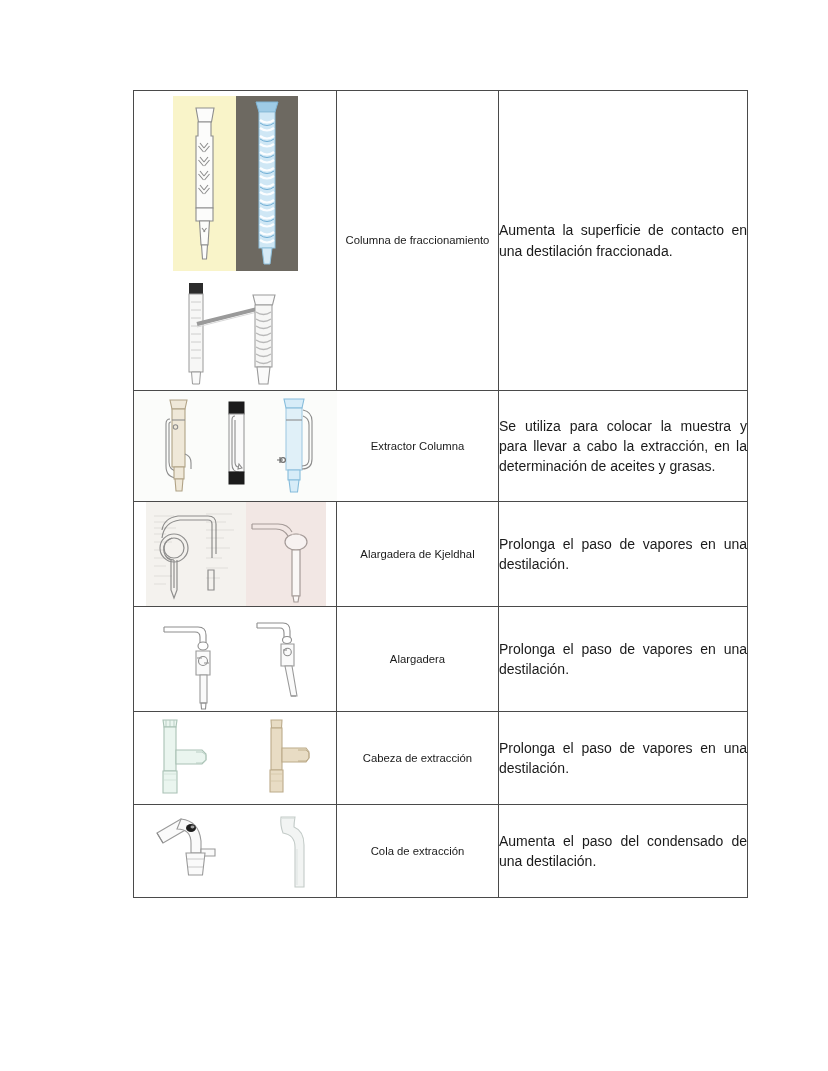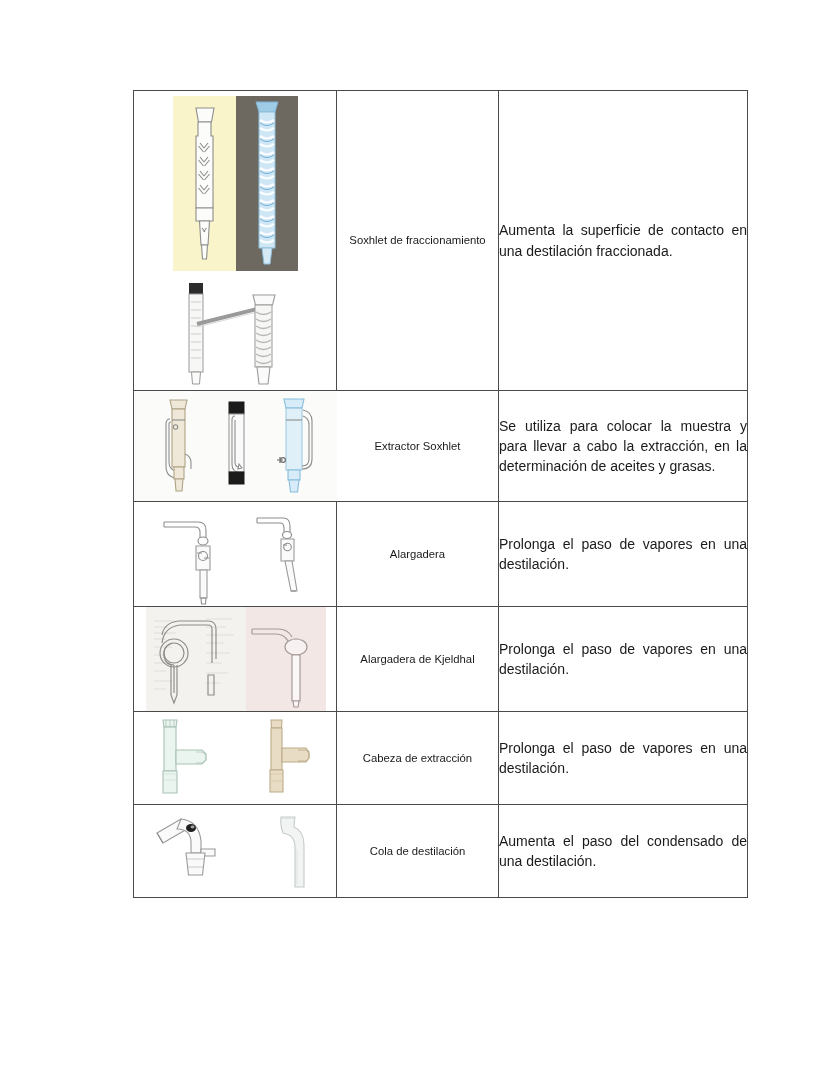--- a/index.html
+++ b/index.html
@@ -252,7 +252,7 @@
           </div>
         </td>
         <td class="cell-name">
-          <span>Soxhlet de fraccionamiento</span>
+          <span>Columna de fraccionamiento</span>
         </td>
         <td class="cell-desc">
           <span>Aumenta la superficie de contacto en una destilación fraccionada.</span>

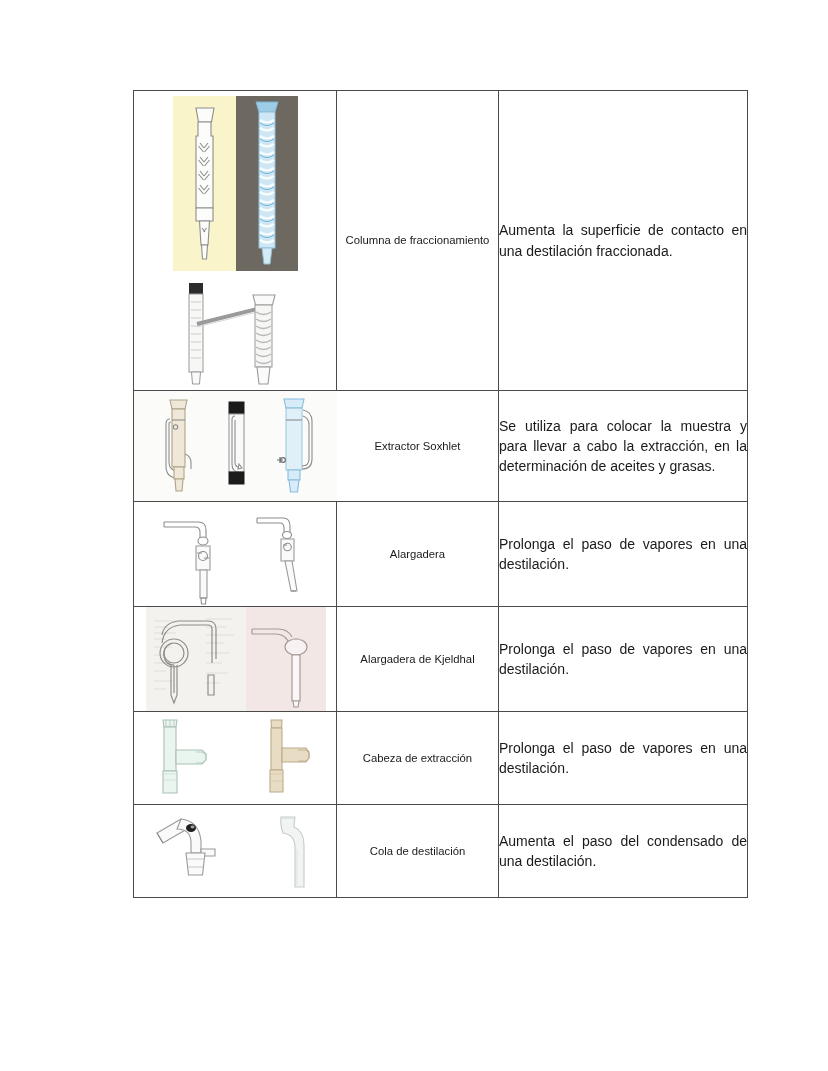--- a/index.html
+++ b/index.html
@@ -314,7 +314,7 @@
           </div>
         </td>
         <td class="cell-name">
-          <span>Extractor Soxhlet</span>
+          <span>Extractor Columna</span>
         </td>
         <td class="cell-desc">
           <span>Se utiliza para colocar la muestra y para llevar a cabo la extracción, en la determinación de aceites y grasas.</span>

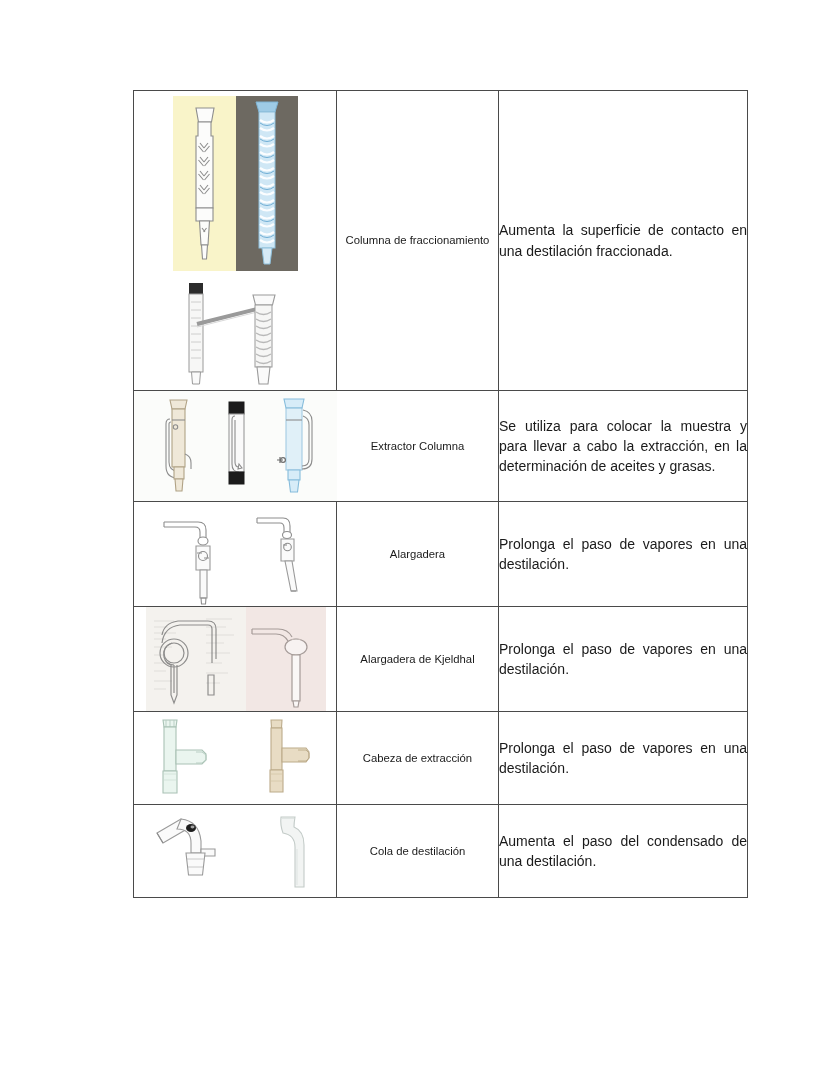--- a/index.html
+++ b/index.html
@@ -324,6 +324,56 @@
       <tr>
         <td class="cell-img">
           <div class="img-wrap">
+            <div class="r4">
+
+              <div class="r4-sketch">
+                <svg width="100" height="104" viewBox="0 0 100 104">
+                  <g opacity="0.28" stroke="#8b8b8b" stroke-width="0.7" fill="none">
+                    <path d="M8 14 h20 M8 20 h14 M8 26 h22 M8 32 h12 M8 40 h18 M8 48 h10 M8 56 h16
+                             M8 64 h12 M60 12 h26 M60 20 h20 M60 28 h28 M60 36 h18 M60 46 h24
+                             M60 56 h16 M60 66 h22 M60 76 h14 M8 74 h18 M8 82 h12"></path>
+                  </g>
+                  <g class="ln-d" opacity="0.75">
+                    <path d="M16 28 q2 -12 16 -14 h30 q8 0 8 8 v30"></path>
+                    <path d="M16 36 q2 -16 18 -18 h28 q4 0 4 4 v34"></path>
+                    <path d="M62 68 h6 v20 h-6 Z" fill="none"></path>
+                    <circle cx="28" cy="46" r="14" fill="none"></circle>
+                    <circle cx="28" cy="46" r="10" fill="none"></circle>
+                    <path d="M26 36 q-10 4 -8 14 q2 8 10 8"></path>
+                    <path d="M28 58 v28"></path>
+                    <path d="M25 58 v30 l3 8 l3 -8 v-30"></path>
+                  </g>
+                </svg>
+              </div>
+
+              <div class="r4-photo">
+                <svg width="80" height="104" viewBox="0 0 80 104">
+                  <g stroke="#a59b98" stroke-width="1.2" fill="none">
+                    <path d="M6 22 h26 q10 0 14 8"></path>
+                    <path d="M6 27 h24 q8 0 12 7"></path>
+                    <path d="M6 22 v5"></path>
+                  </g>
+                  <ellipse cx="50" cy="40" rx="11" ry="8" fill="#f7f2f1" stroke="#a59b98" stroke-width="1.2"></ellipse>
+                  <path d="M46 48 h8 v46 h-8 Z" fill="#faf7f6" stroke="#a59b98" stroke-width="1.2"></path>
+                  <path d="M47 94 h6 l-1 6 h-4 Z" fill="#faf7f6" stroke="#a59b98" stroke-width="1.2"></path>
+                  <path d="M45 33 q5 -3 10 0" stroke="#c7bdb9" stroke-width="1" fill="none"></path>
+                </svg>
+              </div>
+
+            </div>
+          </div>
+        </td>
+        <td class="cell-name">
+          <span>Alargadera de Kjeldhal</span>
+        </td>
+        <td class="cell-desc">
+          <span>Prolonga el paso de vapores en una destilación.</span>
+        </td>
+      </tr>
+
+      <tr>
+        <td class="cell-img">
+          <div class="img-wrap">
             <div class="r3">
 
               <div>
@@ -372,56 +422,6 @@
       <tr>
         <td class="cell-img">
           <div class="img-wrap">
-            <div class="r4">
-
-              <div class="r4-sketch">
-                <svg width="100" height="104" viewBox="0 0 100 104">
-                  <g opacity="0.28" stroke="#8b8b8b" stroke-width="0.7" fill="none">
-                    <path d="M8 14 h20 M8 20 h14 M8 26 h22 M8 32 h12 M8 40 h18 M8 48 h10 M8 56 h16
-                             M8 64 h12 M60 12 h26 M60 20 h20 M60 28 h28 M60 36 h18 M60 46 h24
-                             M60 56 h16 M60 66 h22 M60 76 h14 M8 74 h18 M8 82 h12"></path>
-                  </g>
-                  <g class="ln-d" opacity="0.75">
-                    <path d="M16 28 q2 -12 16 -14 h30 q8 0 8 8 v30"></path>
-                    <path d="M16 36 q2 -16 18 -18 h28 q4 0 4 4 v34"></path>
-                    <path d="M62 68 h6 v20 h-6 Z" fill="none"></path>
-                    <circle cx="28" cy="46" r="14" fill="none"></circle>
-                    <circle cx="28" cy="46" r="10" fill="none"></circle>
-                    <path d="M26 36 q-10 4 -8 14 q2 8 10 8"></path>
-                    <path d="M28 58 v28"></path>
-                    <path d="M25 58 v30 l3 8 l3 -8 v-30"></path>
-                  </g>
-                </svg>
-              </div>
-
-              <div class="r4-photo">
-                <svg width="80" height="104" viewBox="0 0 80 104">
-                  <g stroke="#a59b98" stroke-width="1.2" fill="none">
-                    <path d="M6 22 h26 q10 0 14 8"></path>
-                    <path d="M6 27 h24 q8 0 12 7"></path>
-                    <path d="M6 22 v5"></path>
-                  </g>
-                  <ellipse cx="50" cy="40" rx="11" ry="8" fill="#f7f2f1" stroke="#a59b98" stroke-width="1.2"></ellipse>
-                  <path d="M46 48 h8 v46 h-8 Z" fill="#faf7f6" stroke="#a59b98" stroke-width="1.2"></path>
-                  <path d="M47 94 h6 l-1 6 h-4 Z" fill="#faf7f6" stroke="#a59b98" stroke-width="1.2"></path>
-                  <path d="M45 33 q5 -3 10 0" stroke="#c7bdb9" stroke-width="1" fill="none"></path>
-                </svg>
-              </div>
-
-            </div>
-          </div>
-        </td>
-        <td class="cell-name">
-          <span>Alargadera de Kjeldhal</span>
-        </td>
-        <td class="cell-desc">
-          <span>Prolonga el paso de vapores en una destilación.</span>
-        </td>
-      </tr>
-
-      <tr>
-        <td class="cell-img">
-          <div class="img-wrap">
             <div class="r5">
 
               <div>

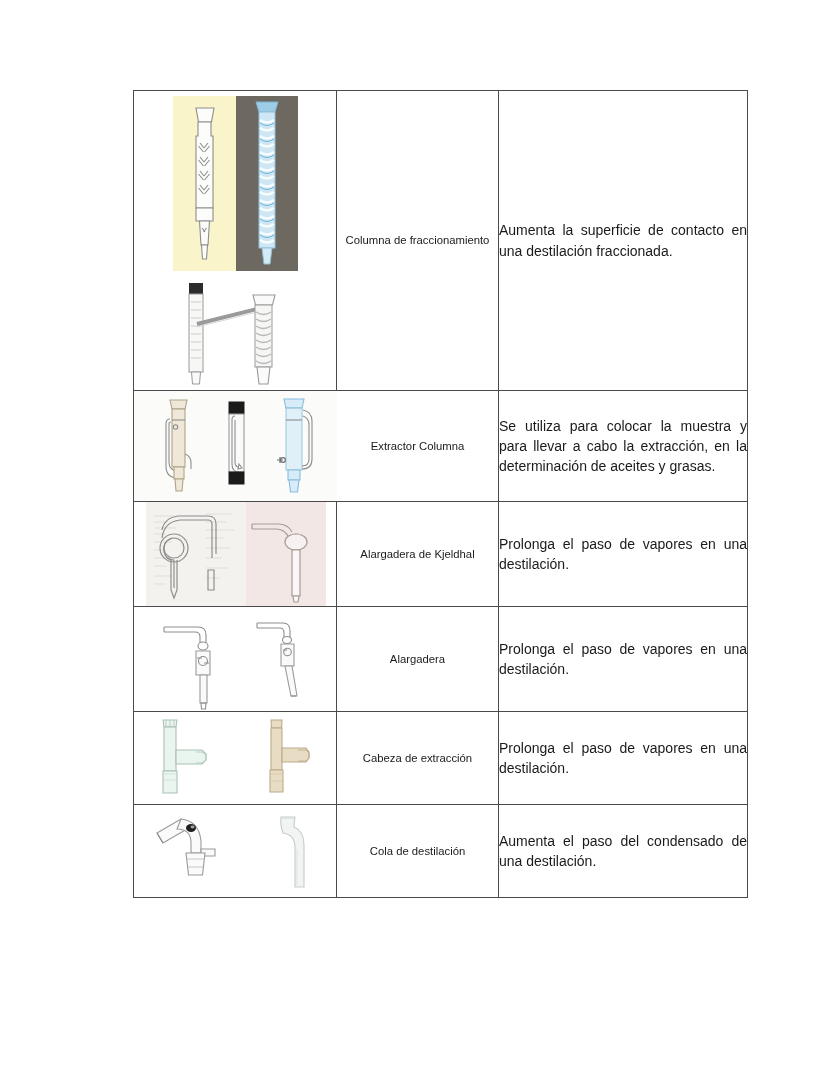--- a/index.html
+++ b/index.html
@@ -496,7 +496,7 @@
           </div>
         </td>
         <td class="cell-name">
-          <span>Cola de destilación</span>
+          <span>Cola de extracción</span>
         </td>
         <td class="cell-desc">
           <span>Aumenta el paso del condensado de una destilación.</span>

